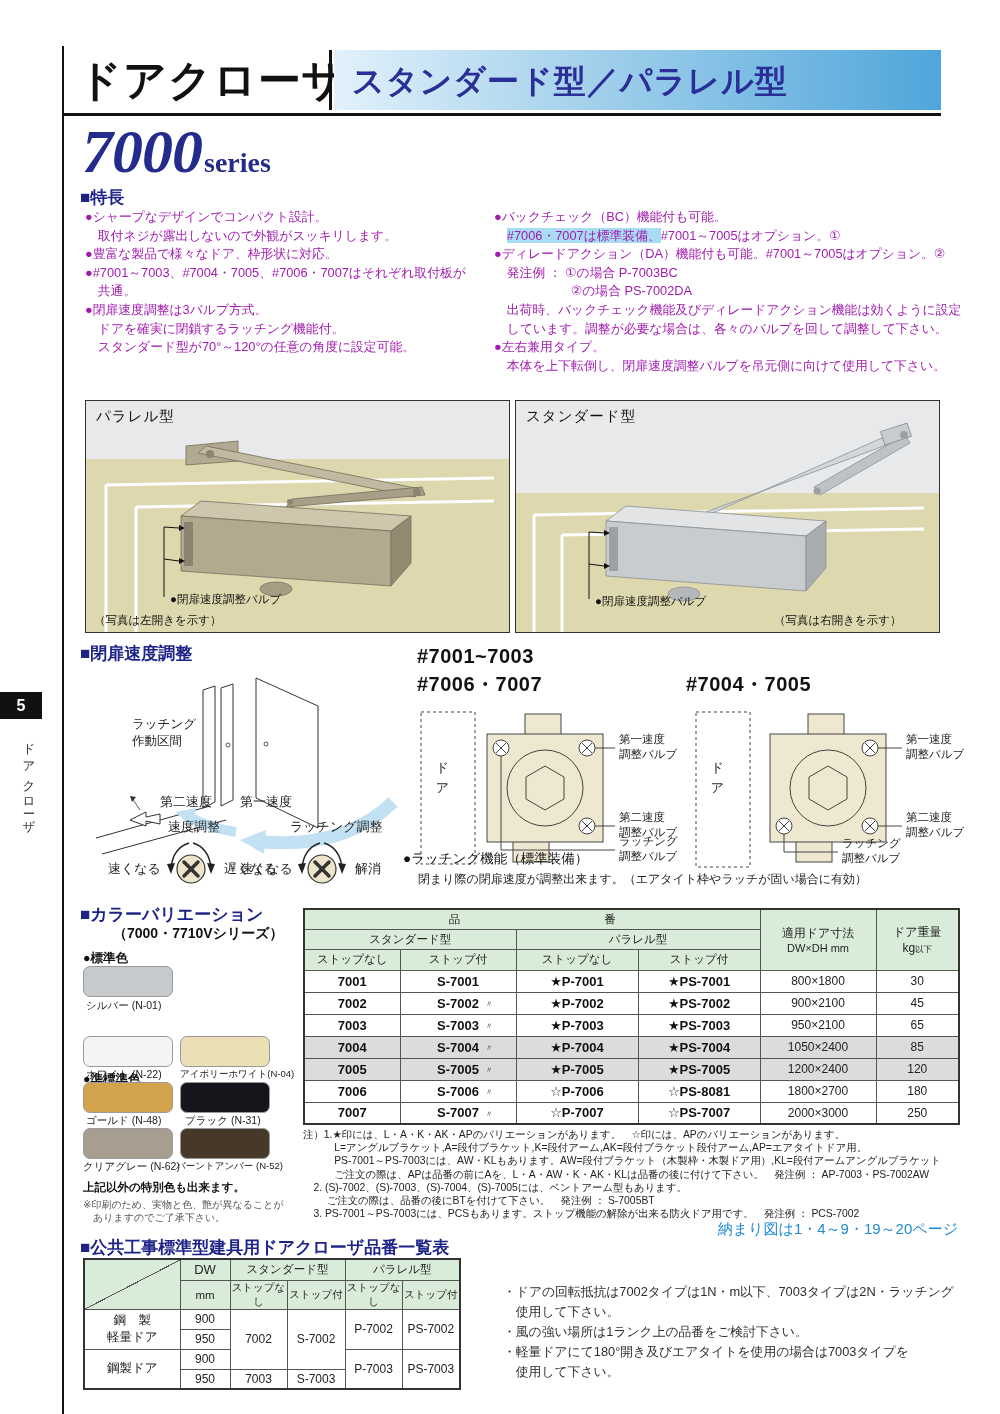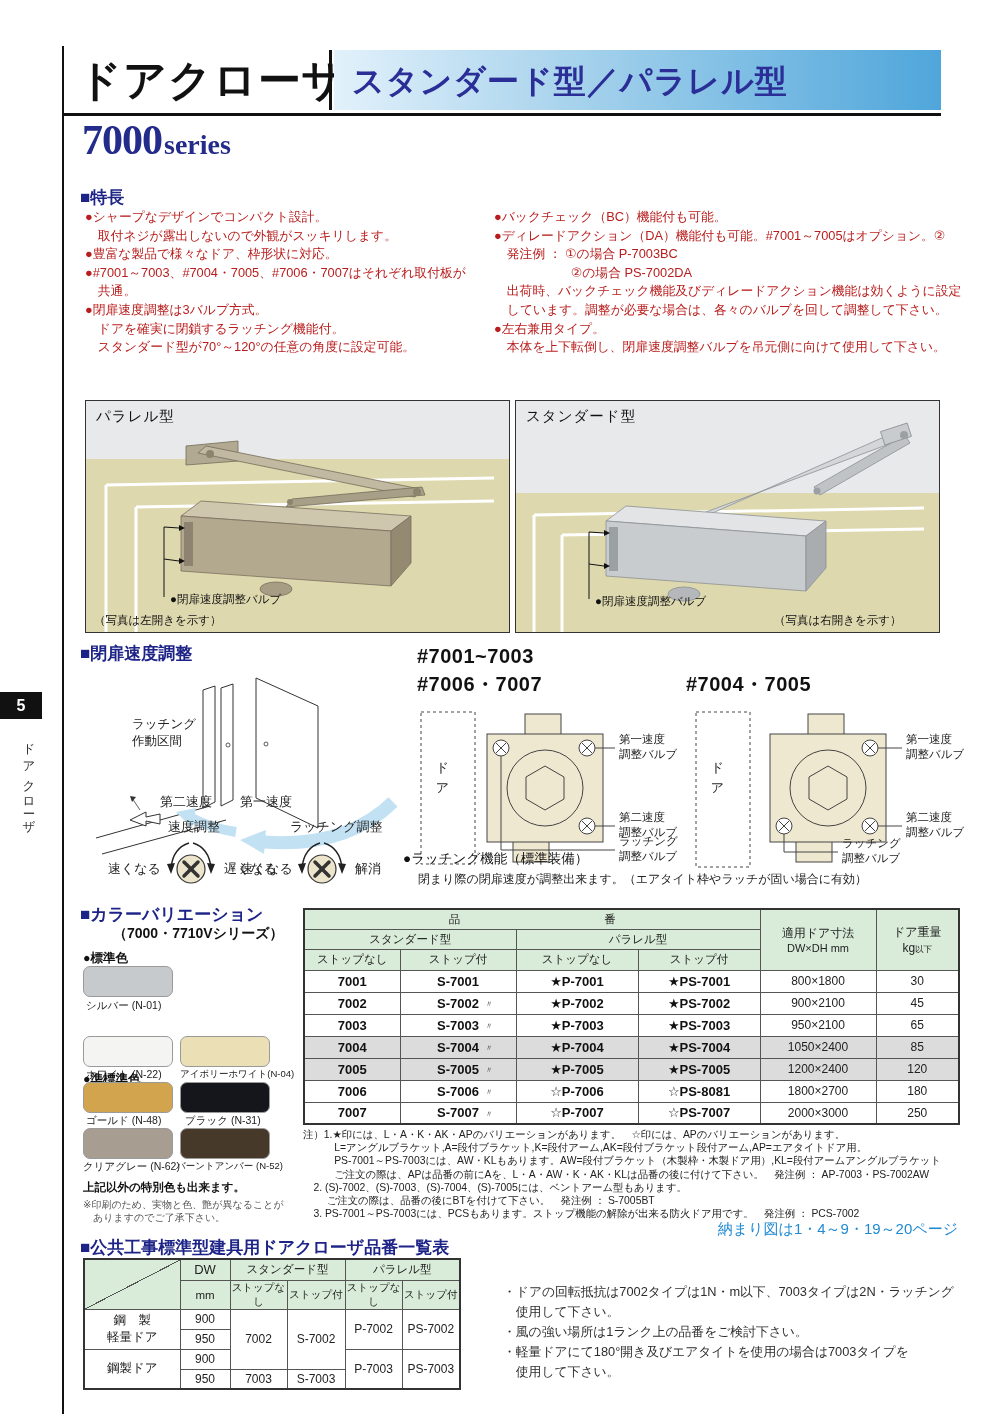--- a/index.html
+++ b/index.html
@@ -14,7 +14,7 @@
   .banner-text{left:352px;top:60px;font-size:32px;font-weight:900;color:#2a2e96;letter-spacing:1px;}
   .header-underline{left:62px;top:113px;width:879px;height:3px;background:#111;}
   .series{left:82px;top:116px;display:flex;align-items:baseline;color:#232b8b;font-family:"Liberation Serif","DejaVu Serif",serif;font-weight:bold;}
-  .series .big{font-size:42px;letter-spacing:-1px;}
+  .series .big{font-size:62px;letter-spacing:-1px;font-style:italic;}
   .series .small{font-size:28px;margin-left:2px;}
   .sec-head{font-size:17px;font-weight:bold;color:#1d2387;}
   

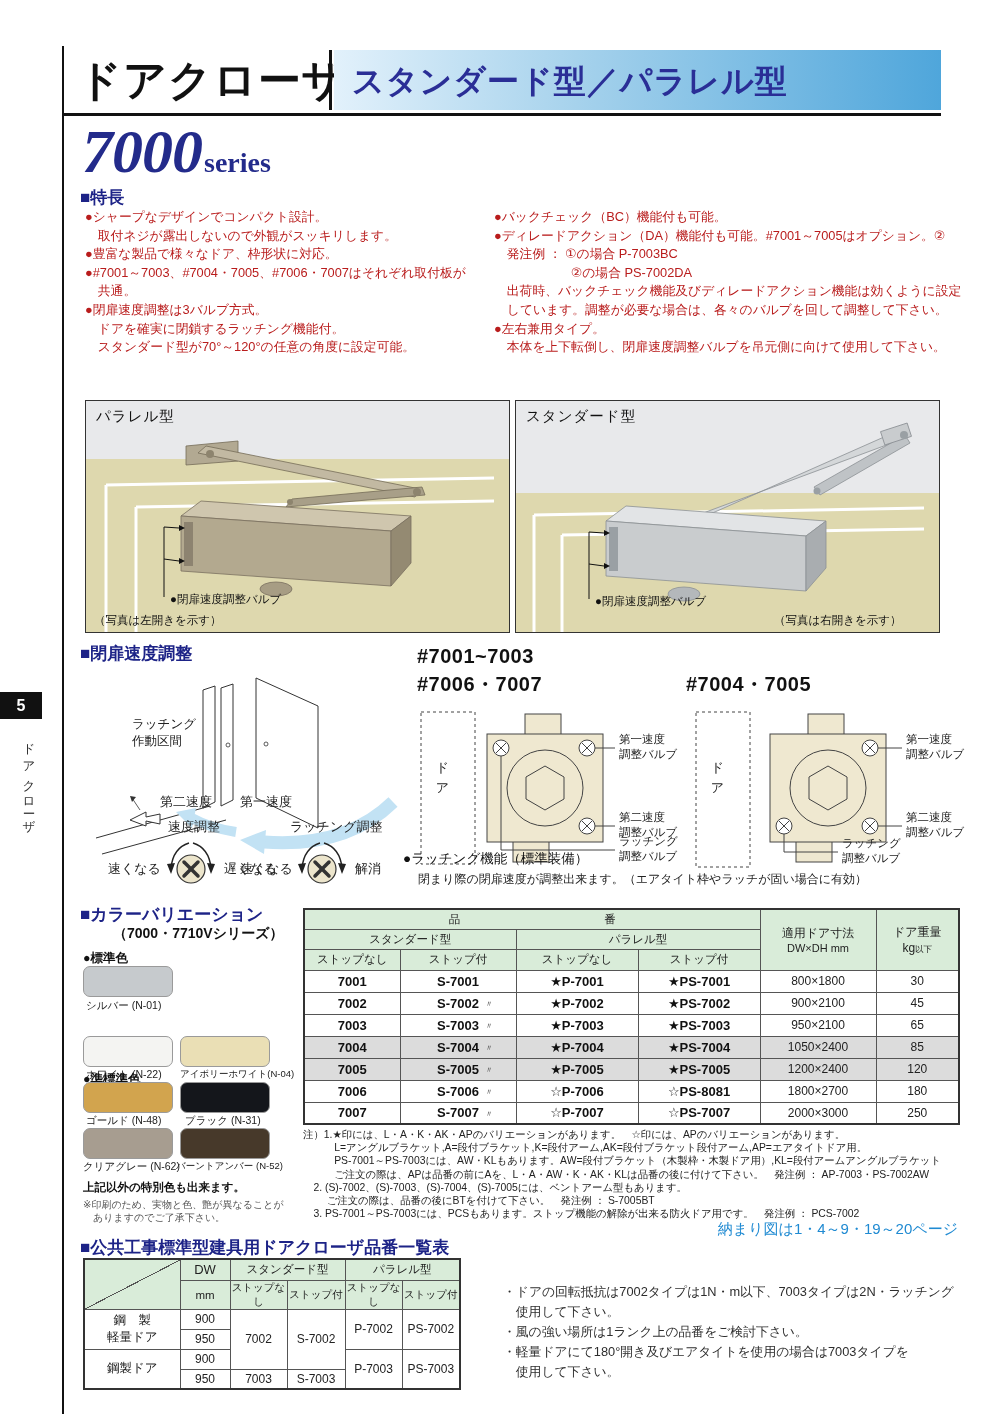--- a/index.html
+++ b/index.html
@@ -18,7 +18,7 @@
   .series .small{font-size:28px;margin-left:2px;}
   .sec-head{font-size:17px;font-weight:bold;color:#1d2387;}
   
-  .feat{font-size:12.8px;line-height:18.6px;color:#b91c1c;white-space:nowrap;}
+  .feat{font-size:12.8px;line-height:18.6px;color:#a21caf;white-space:nowrap;}
   .hl{background:#a8dcf4;}
   
   .side-tab{left:0;top:692px;width:42px;height:27px;background:#111;color:#fff;font-size:16px;font-weight:bold;text-align:center;line-height:27px;}

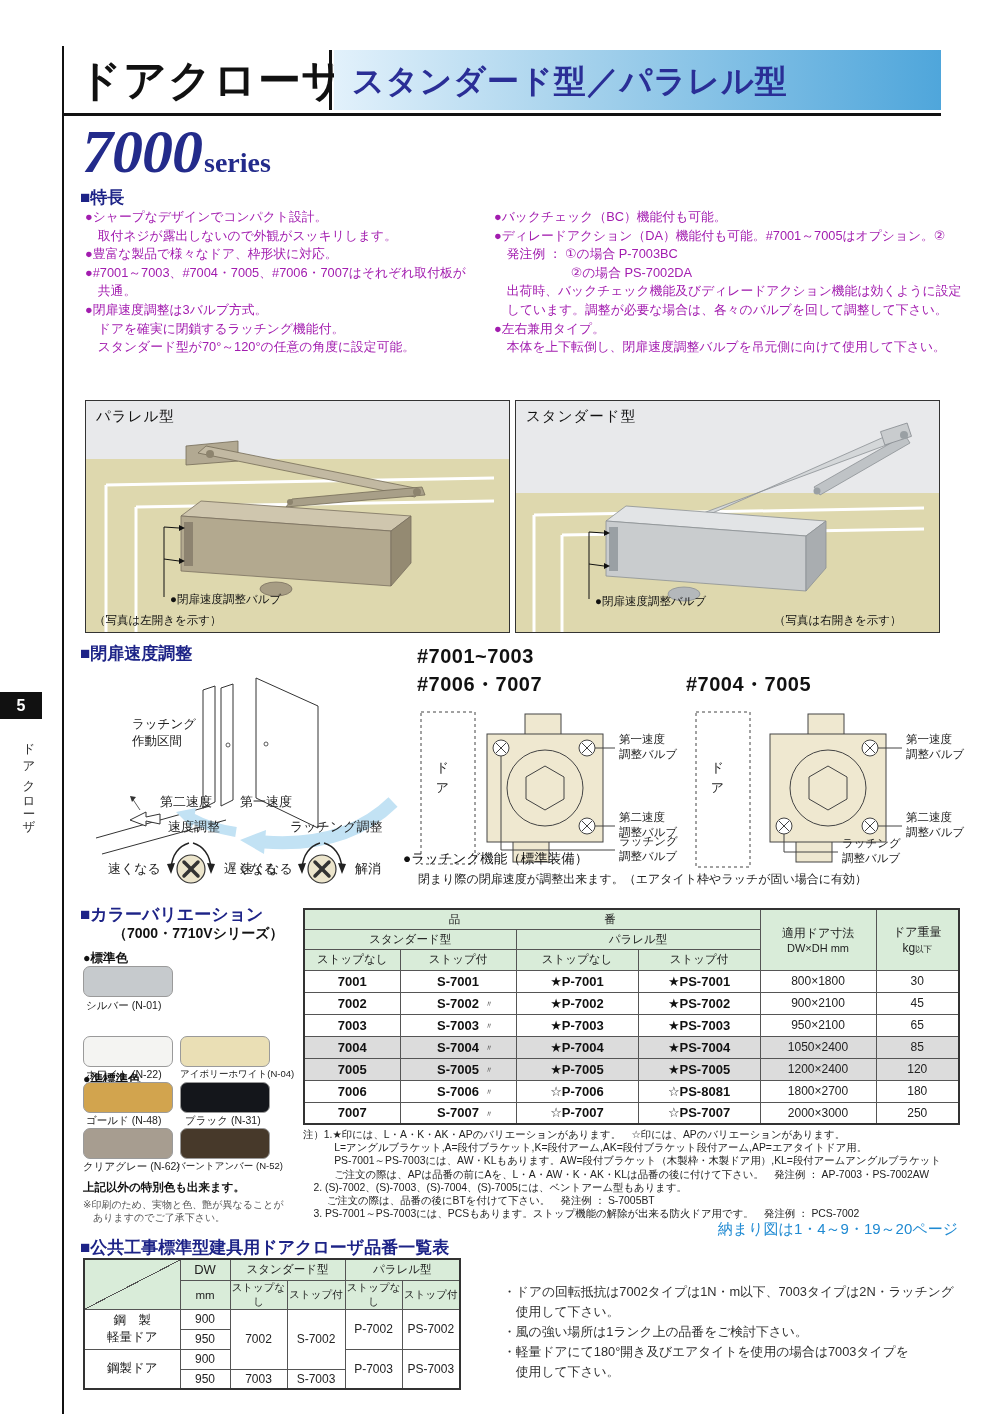--- a/index.html
+++ b/index.html
@@ -86,6 +86,7 @@
   </div>
   <div class="abs feat" style="left:494px;top:208px;">
     <div>●バックチェック（BC）機能付も可能。</div>
+    <div>　<span class="hl">#7006・7007は標準装備、</span><span>#7001～7005はオプション。①</span></div>
     <div>●ディレードアクション（DA）機能付も可能。#7001～7005はオプション。②</div>
     <div>　発注例 ： ①の場合 P-7003BC</div>
     <div>　　　　　　②の場合 PS-7002DA</div>

